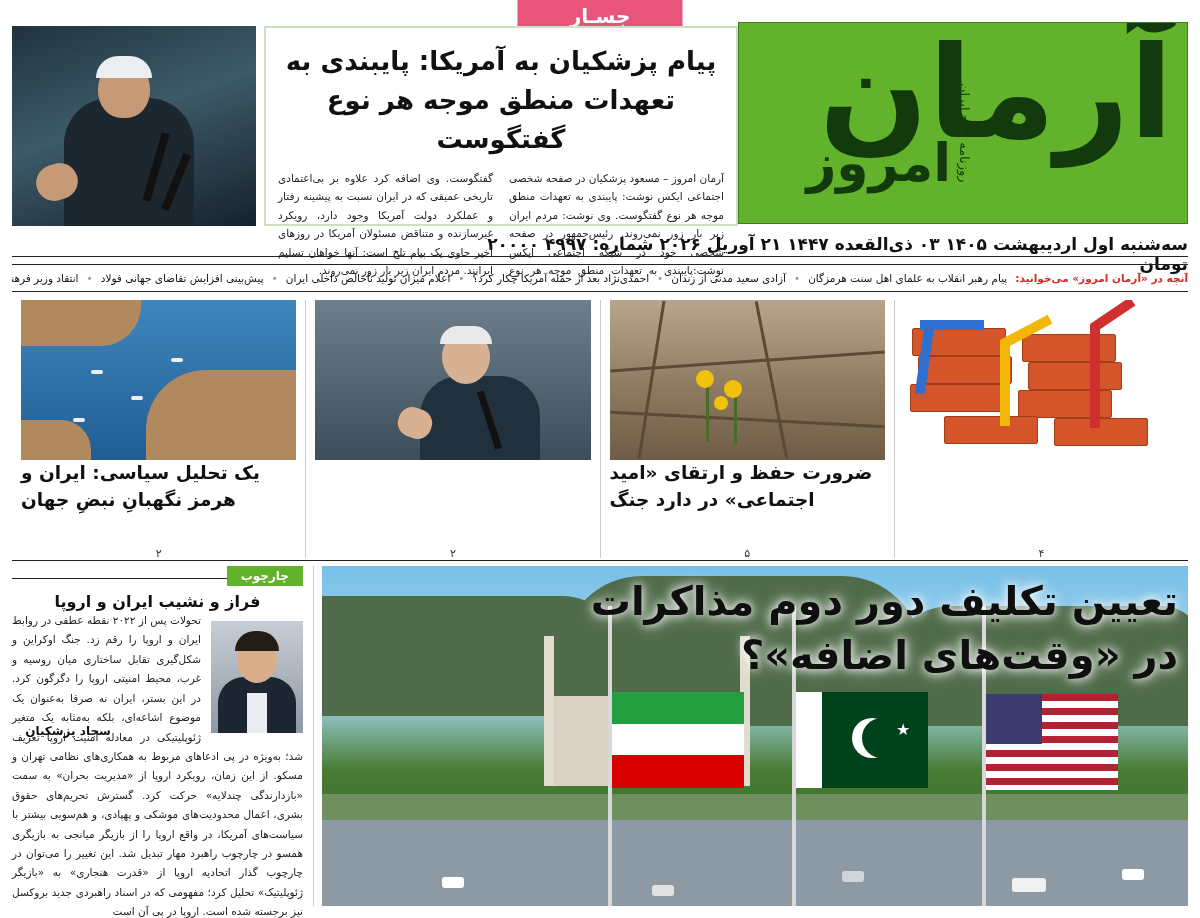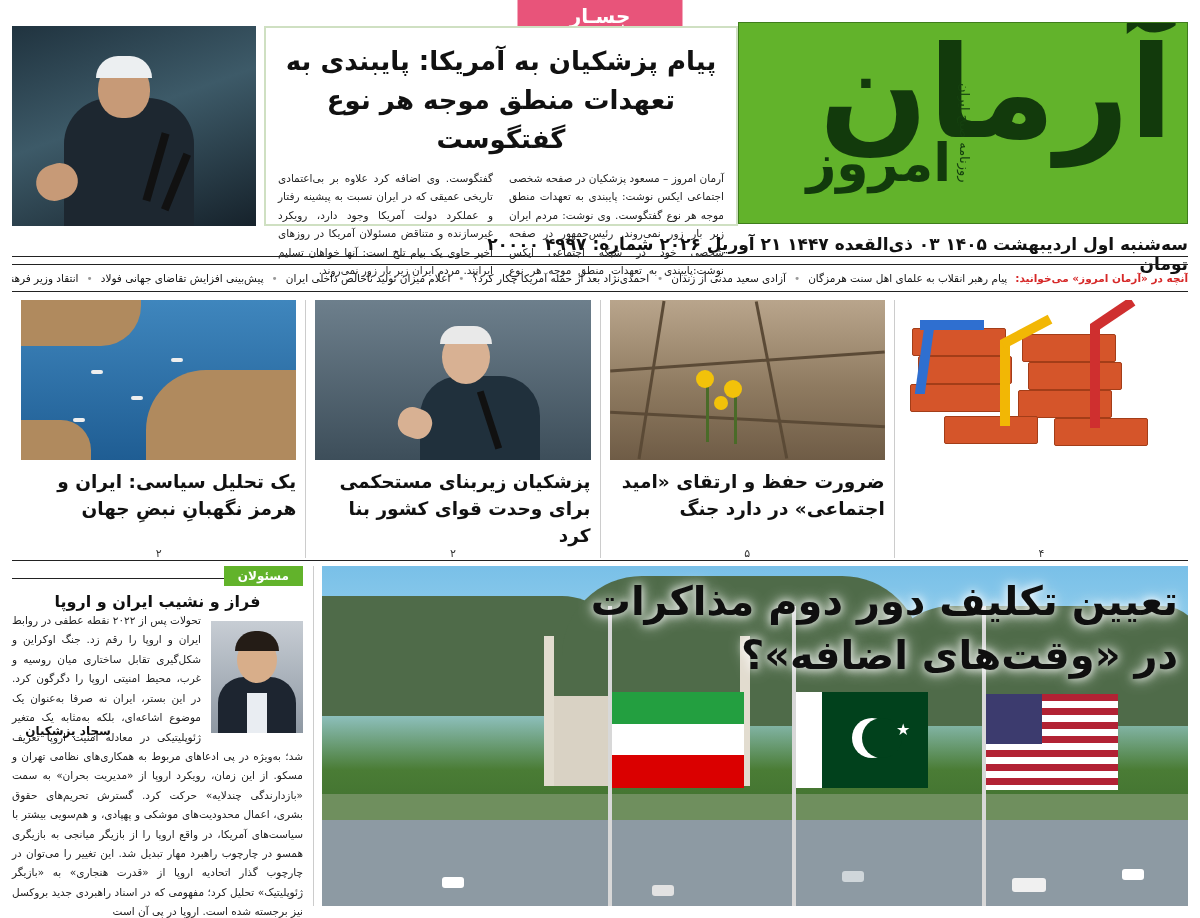--- a/index.html
+++ b/index.html
@@ -108,7 +108,7 @@
   .qcell + .qcell{border-right:1px solid #ccc;}
   .qimg{width:100%;height:160px;overflow:hidden;position:relative;}
   .qtitle{
-    margin-top:9px;text-align:right;font-size:18.5px;font-weight:bold;line-height:1.45;color:#111;
+    text-align:left;font-size:18.5px;font-weight:bold;line-height:1.45;color:#111;
   }
   .qnum{
     position:absolute;bottom:-2px;left:50%;transform:translateX(-50%);

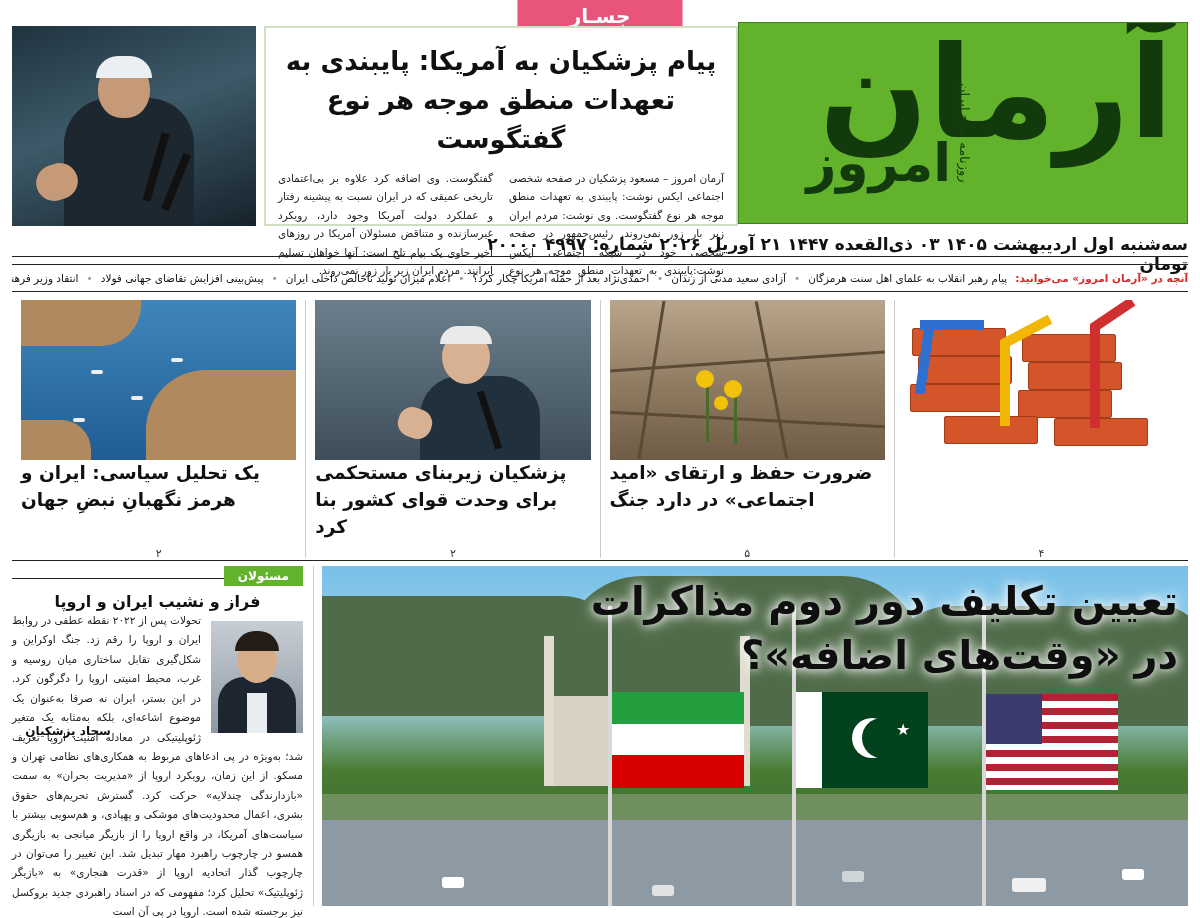--- a/index.html
+++ b/index.html
@@ -279,7 +279,6 @@
         <div class="m-hand"></div>
         <div class="m-mic"></div>
       </div>
-      <div class="qtitle">پزشکیان زیربنای مستحکمی برای وحدت قوای کشور بنا کرد</div>
       <div class="qnum">۲</div>
     </div>
 

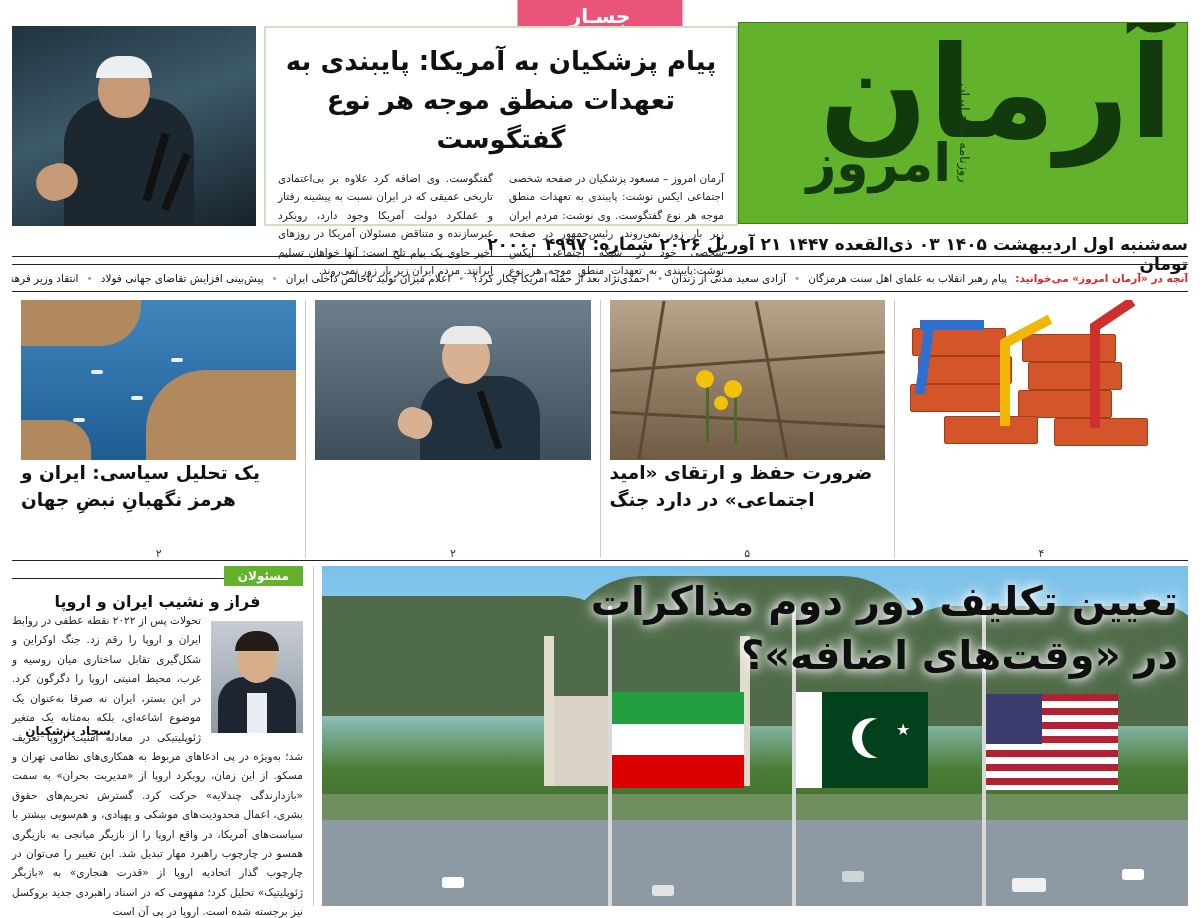--- a/index.html
+++ b/index.html
@@ -340,7 +340,7 @@
 
     <div class="opinion">
       <div class="op-rule"></div>
-      <div class="op-tag">مسئولان</div>
+      <div class="op-tag">چارچوب</div>
       <div class="op-title">فراز و نشیب ایران و اروپا</div>
       <div class="op-photo">
         <div class="op-suit"></div>

